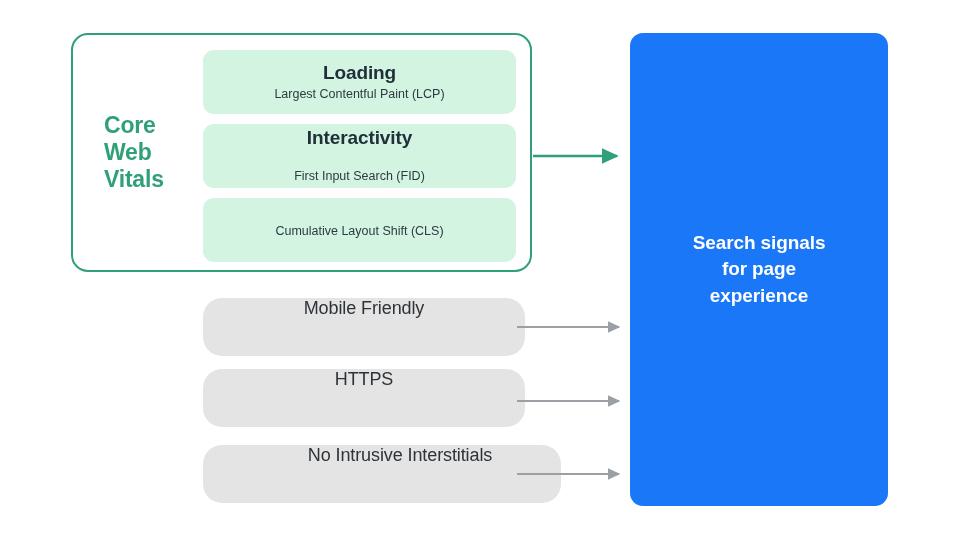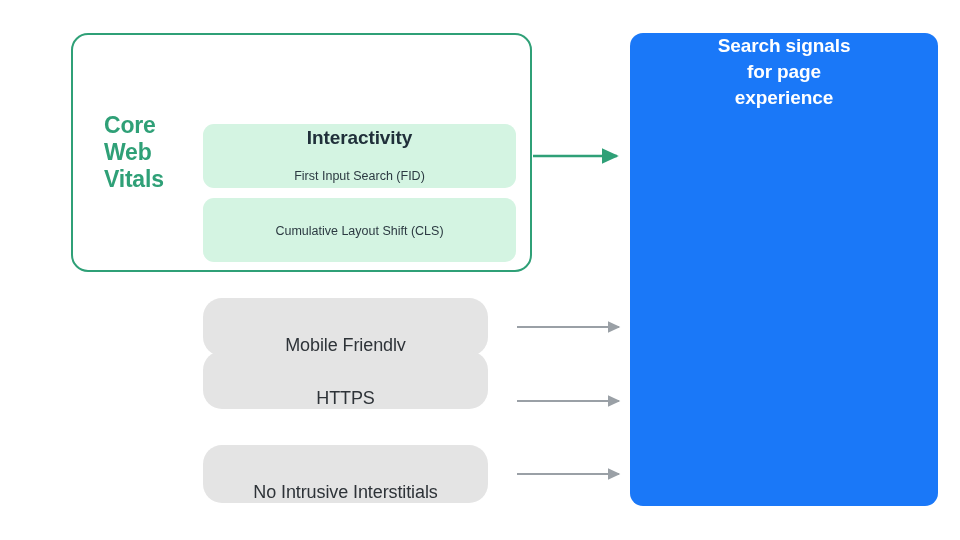--- a/index.html
+++ b/index.html
@@ -142,6 +142,10 @@
 Web
 Vitals</div>
 
+  <div class="metric-card m0">
+    <div class="metric-title">Loading</div>
+    <div class="metric-sub">Largest Contentful Paint (LCP)</div>
+  </div>
 
   <div class="metric-card m1">
     <div class="metric-title">Interactivity</div>

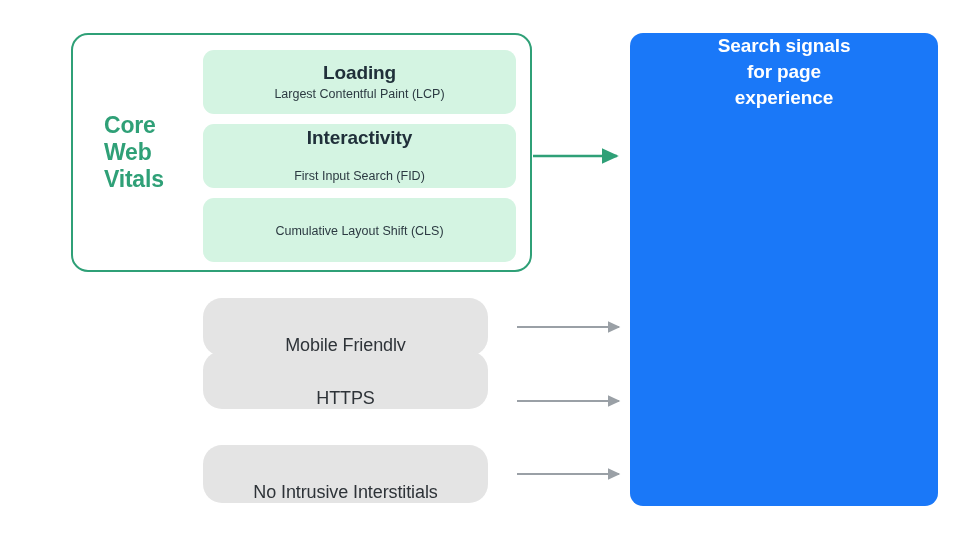--- a/index.html
+++ b/index.html
@@ -104,11 +104,12 @@
     position: absolute;
     left: 630px;
     top: 33px;
-    width: 308px;
+    width: 258px;
     height: 473px;
     background: #1A78F8;
     border-radius: 13px;
     display: flex;
+    align-items: center;
     justify-content: center;
   }
   .blue-panel-text {

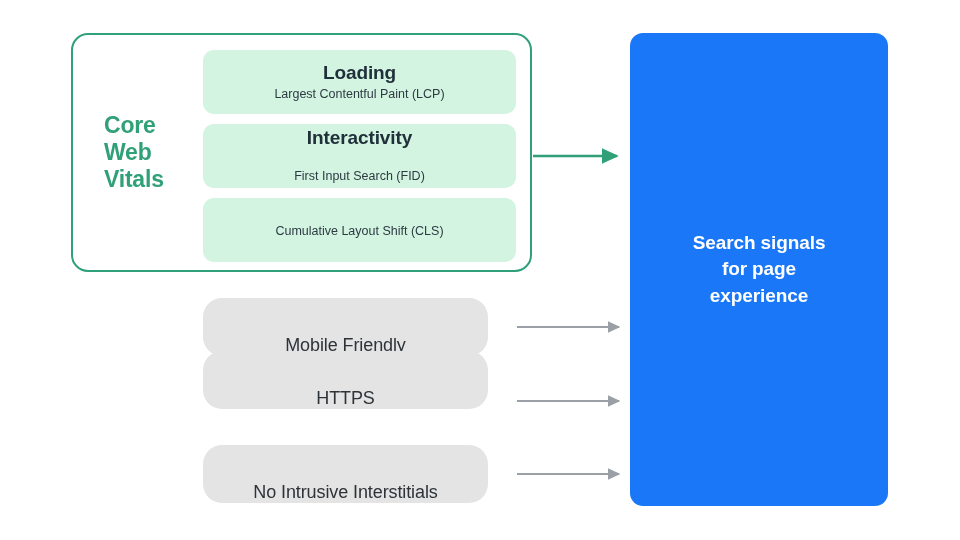--- a/index.html
+++ b/index.html
@@ -81,12 +81,12 @@
   .signal-box {
     position: absolute;
     left: 203px;
-    width: 285px;
+    width: 322px;
     height: 58px;
     background: #E4E4E4;
     border-radius: 19px;
     display: flex;
-    align-items: flex-end;
+    align-items: flex-start;
     justify-content: center;
   }
   .signal-box.s0 { top: 298px; }

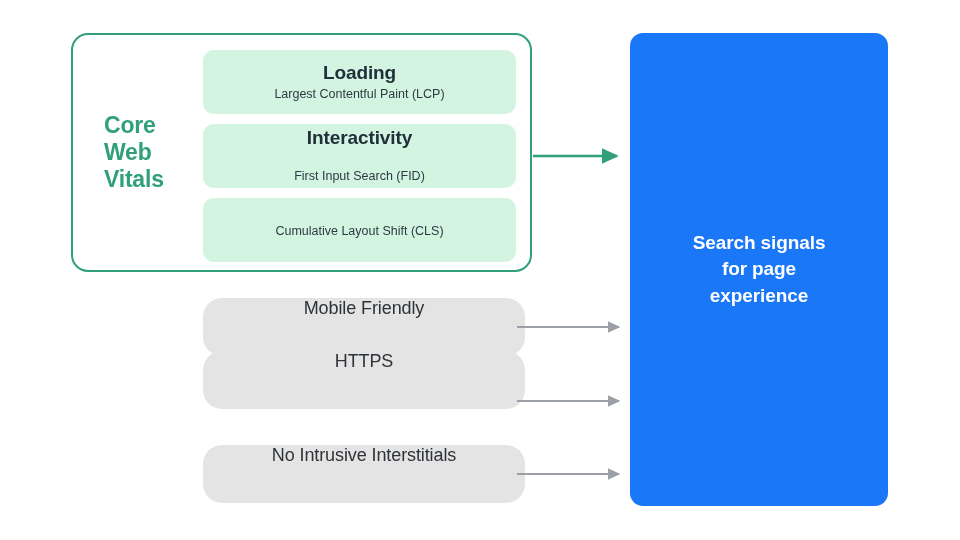--- a/index.html
+++ b/index.html
@@ -90,7 +90,7 @@
     justify-content: center;
   }
   .signal-box.s0 { top: 298px; }
-  .signal-box.s1 { top: 351px; }
+  .signal-box.s1 { top: 369px; }
   .signal-box.s2 { top: 445px; }
   .signal-label {
     color: #2E3338;

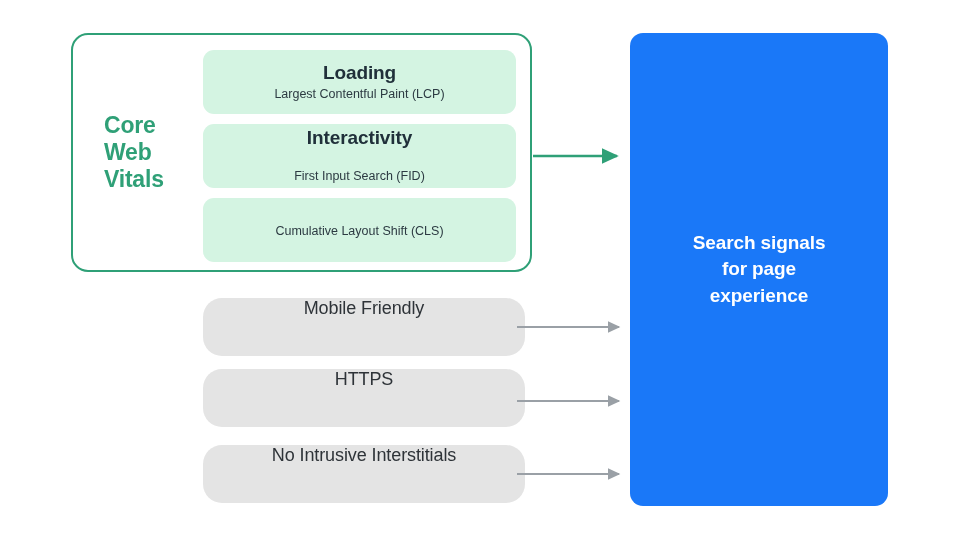--- a/index.html
+++ b/index.html
@@ -91,7 +91,7 @@
   }
   .signal-box.s0 { top: 298px; }
   .signal-box.s1 { top: 369px; }
-  .signal-box.s2 { top: 445px; }
+  .signal-box.s2 { top: 445px; padding-left: 36px; }
   .signal-label {
     color: #2E3338;
     font-size: 18px;

